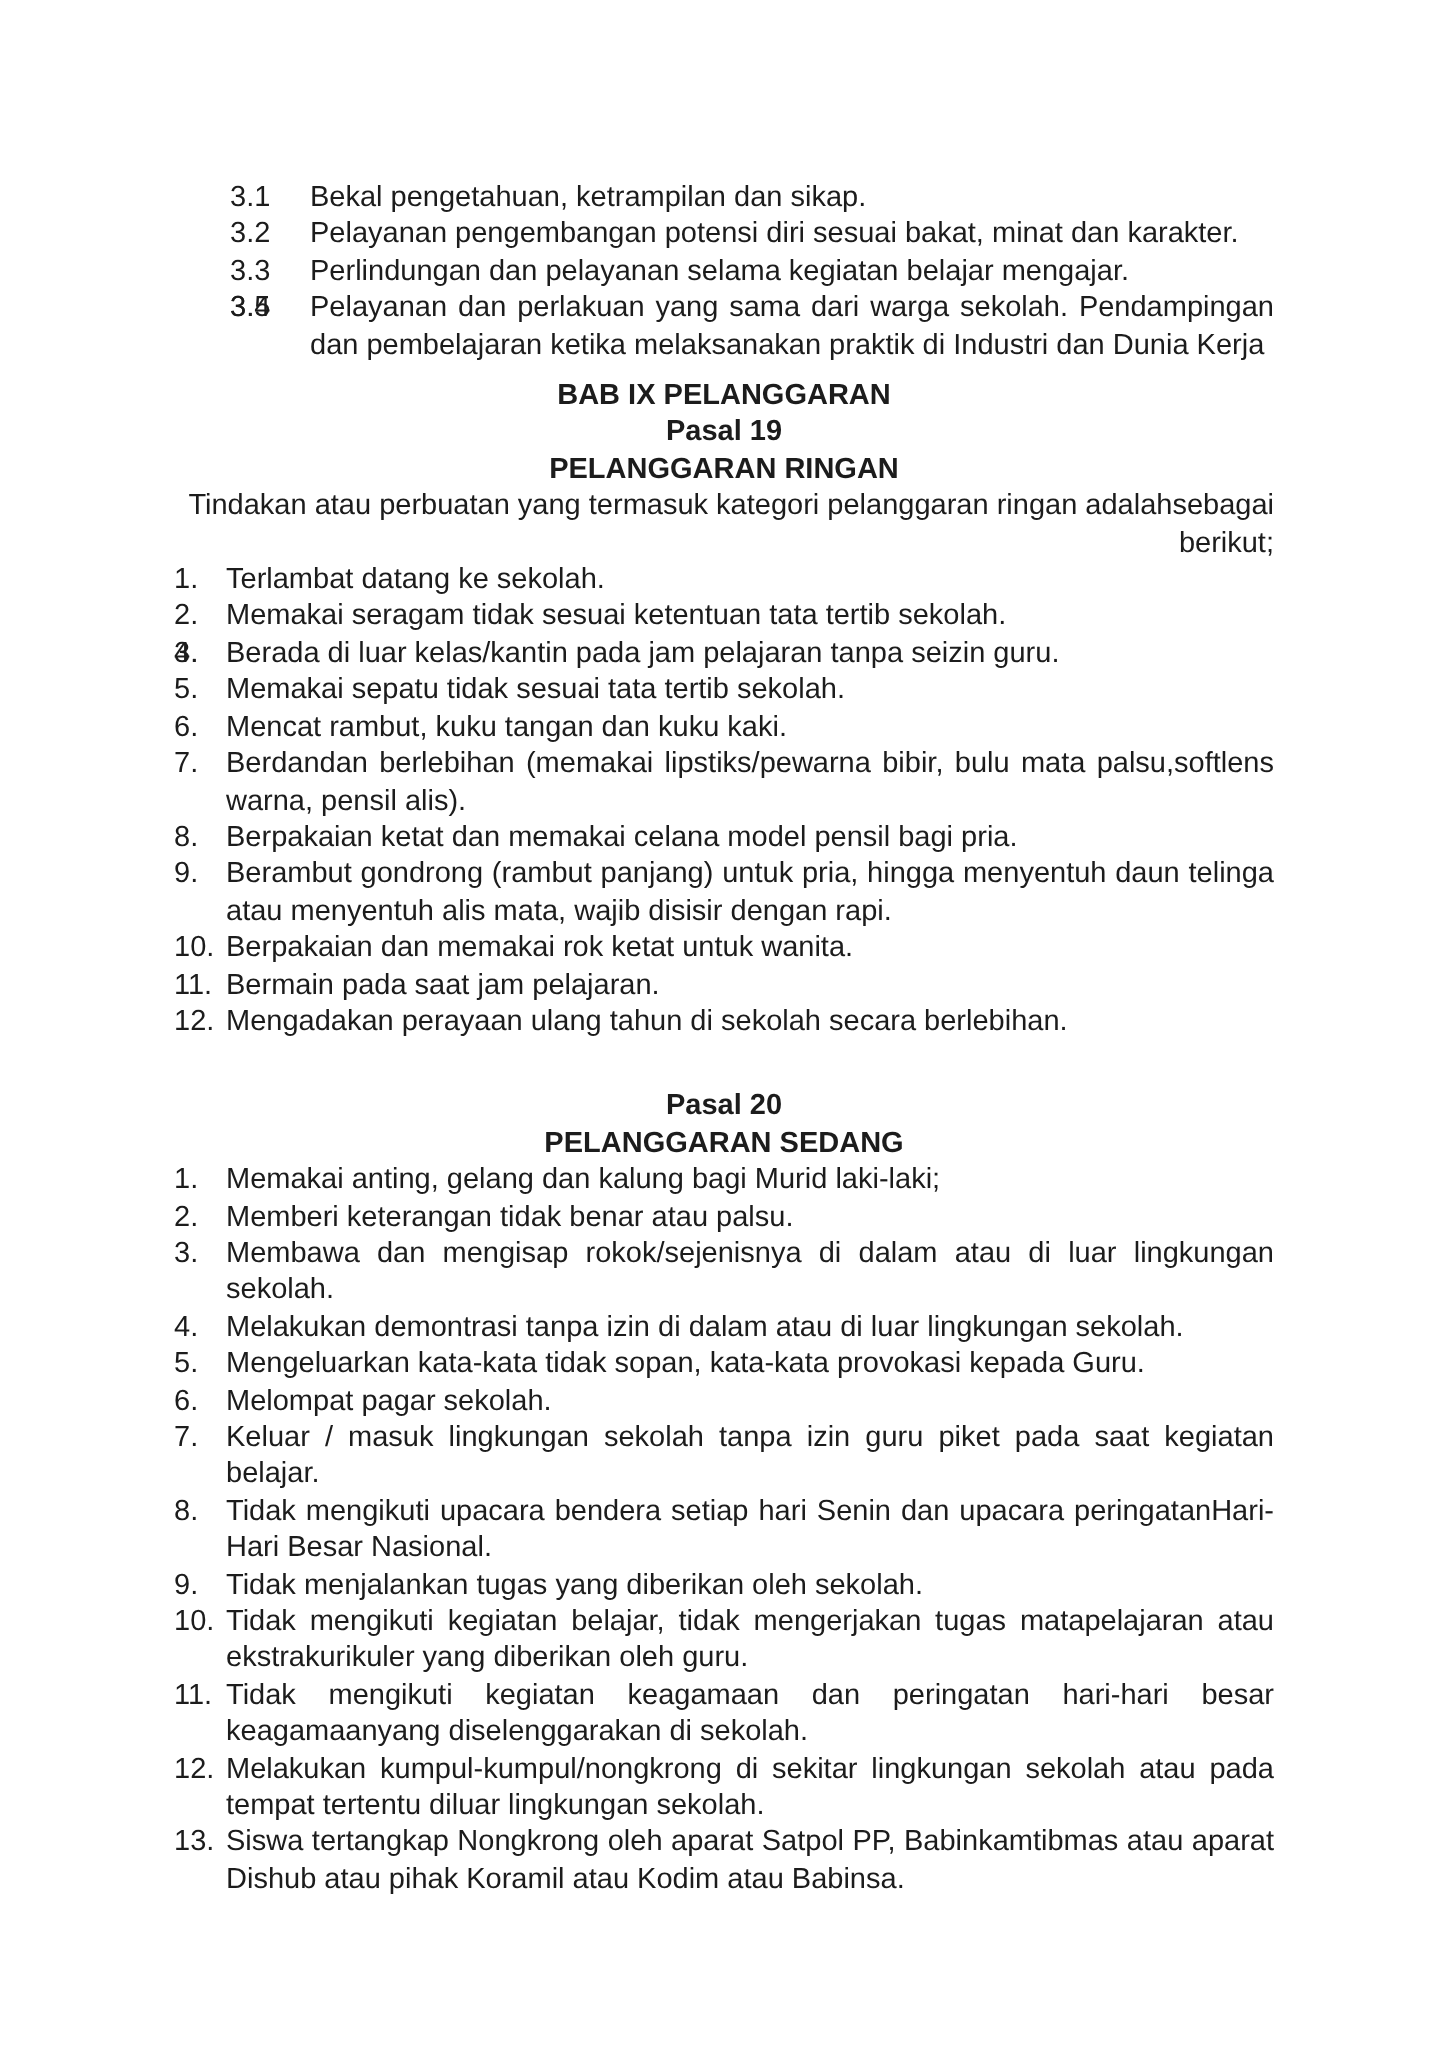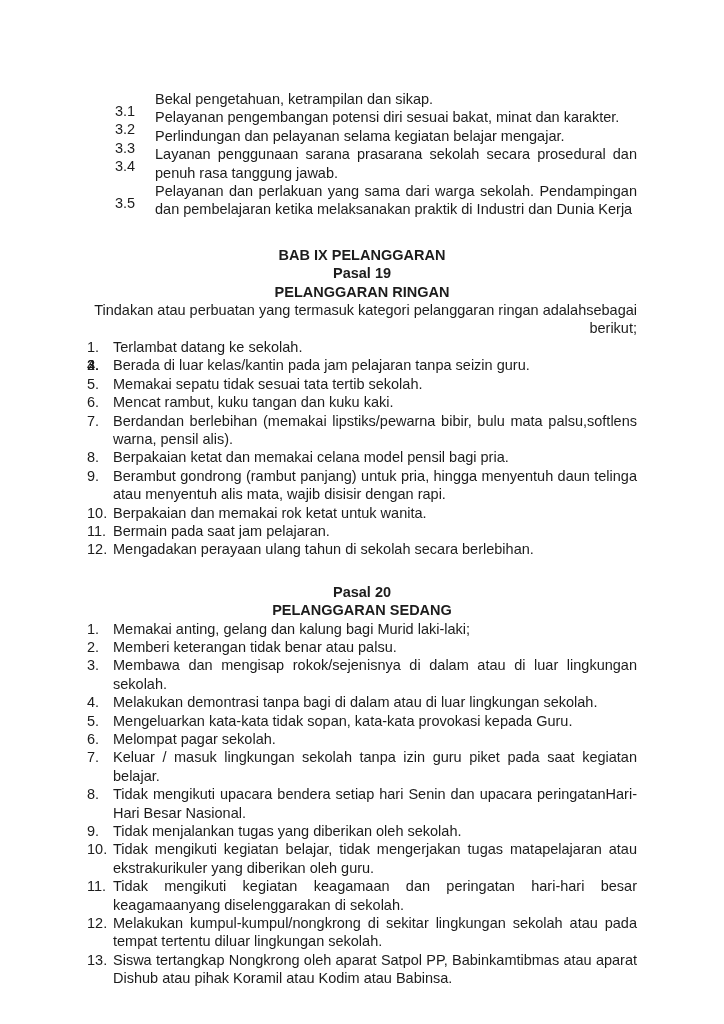--- a/index.html
+++ b/index.html
@@ -30,7 +30,7 @@
     padding-left: 40px;
     text-align: justify;
   }
-  .sublist .num { position: absolute; left: 0; top: 12px; }
+  .sublist .num { position: absolute; left: 0; top: 0; }
 
   
   .mainlist li {

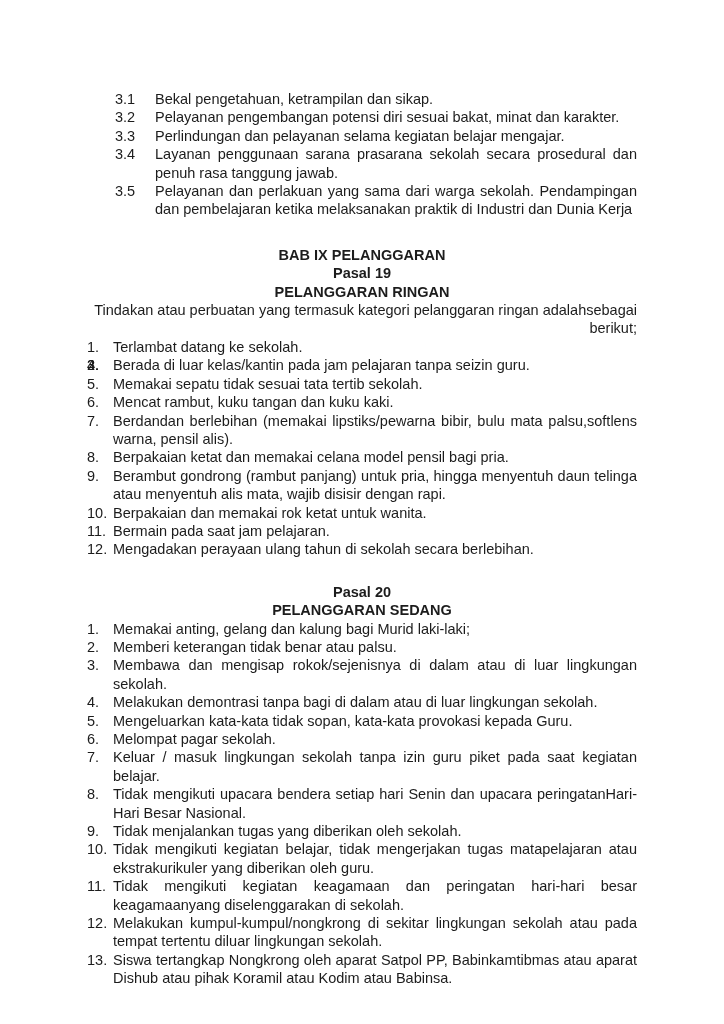--- a/index.html
+++ b/index.html
@@ -72,7 +72,6 @@
     </li>
       <li>
       <span class="num">3.4</span>
-      <span class="txt">Layanan penggunaan sarana prasarana sekolah secara prosedural dan penuh rasa tanggung jawab.</span>
     </li>
       <li>
       <span class="num">3.5</span>

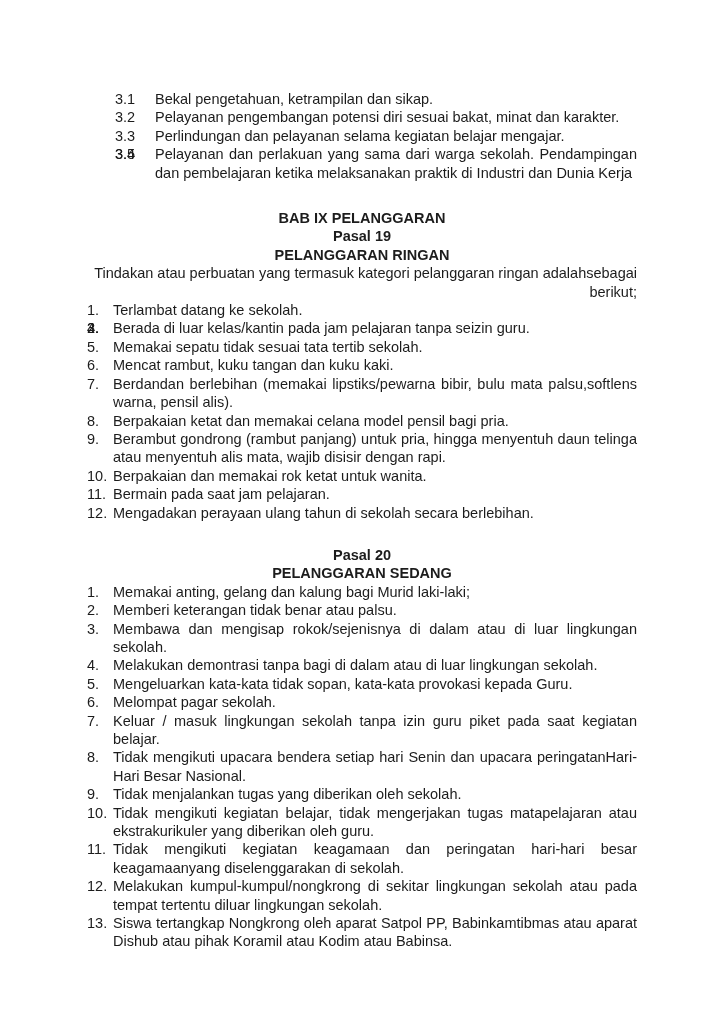--- a/index.html
+++ b/index.html
@@ -47,7 +47,7 @@
     line-height: 18.4px;
     margin: 0;
   }
-  .chapter-gap { margin-top: 27px; }
+  .chapter-gap { margin-top: 7px; }
   .pasal20-gap { margin-top: 24px; }
 
   .intro { text-align: right; }

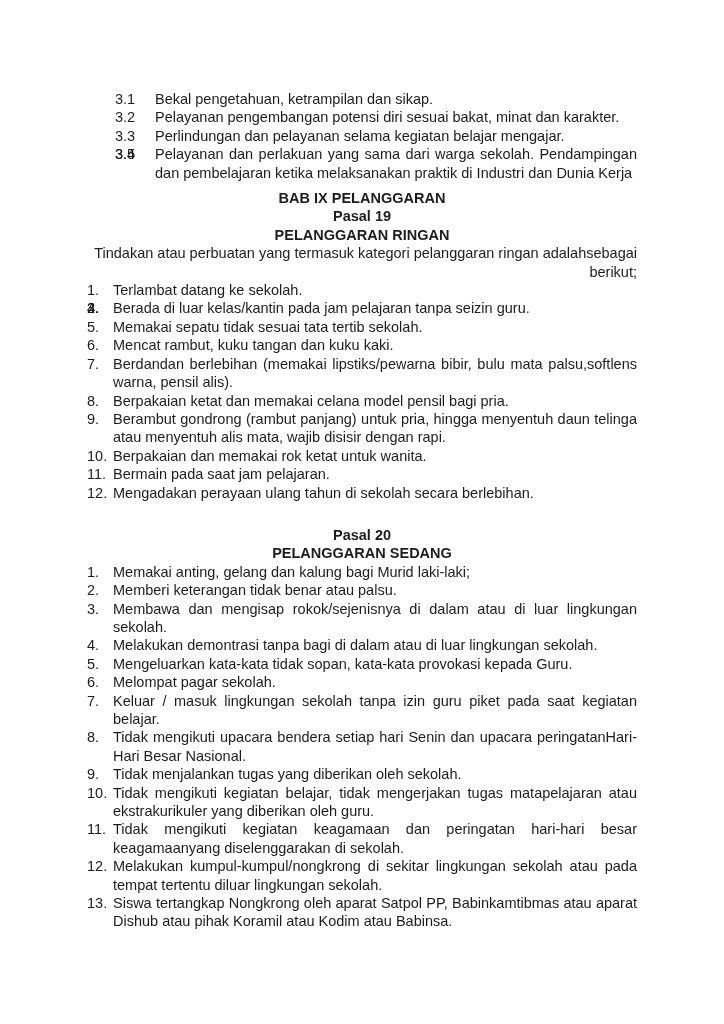--- a/index.html
+++ b/index.html
@@ -92,6 +92,7 @@
     </li>
       <li>
       <span class="num">2.</span>
+      <span class="txt">Memakai seragam tidak sesuai ketentuan tata tertib sekolah.</span>
     </li>
       <li>
       <span class="num">3.</span>

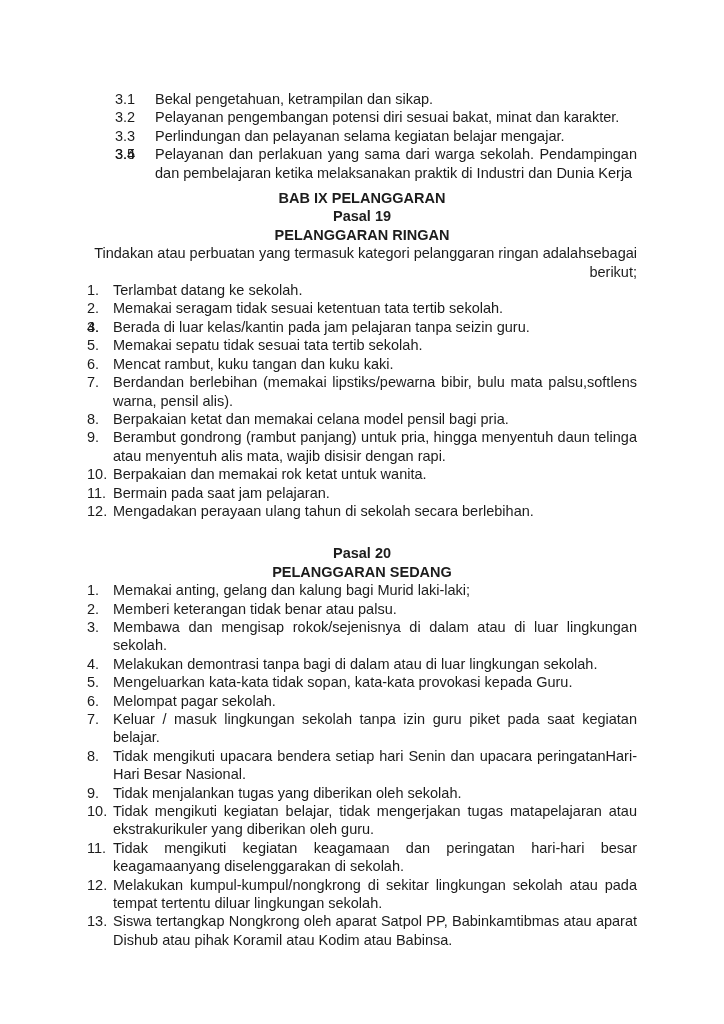--- a/index.html
+++ b/index.html
@@ -153,7 +153,7 @@
     </li>
       <li>
       <span class="num">4.</span>
-      <span class="txt">Melakukan demontrasi tanpa bagi di dalam atau di luar lingkungan sekolah.</span>
+      <span class="txt">Melakukan demontrasi tanpa izin di dalam atau di luar lingkungan sekolah.</span>
     </li>
       <li>
       <span class="num">5.</span>

